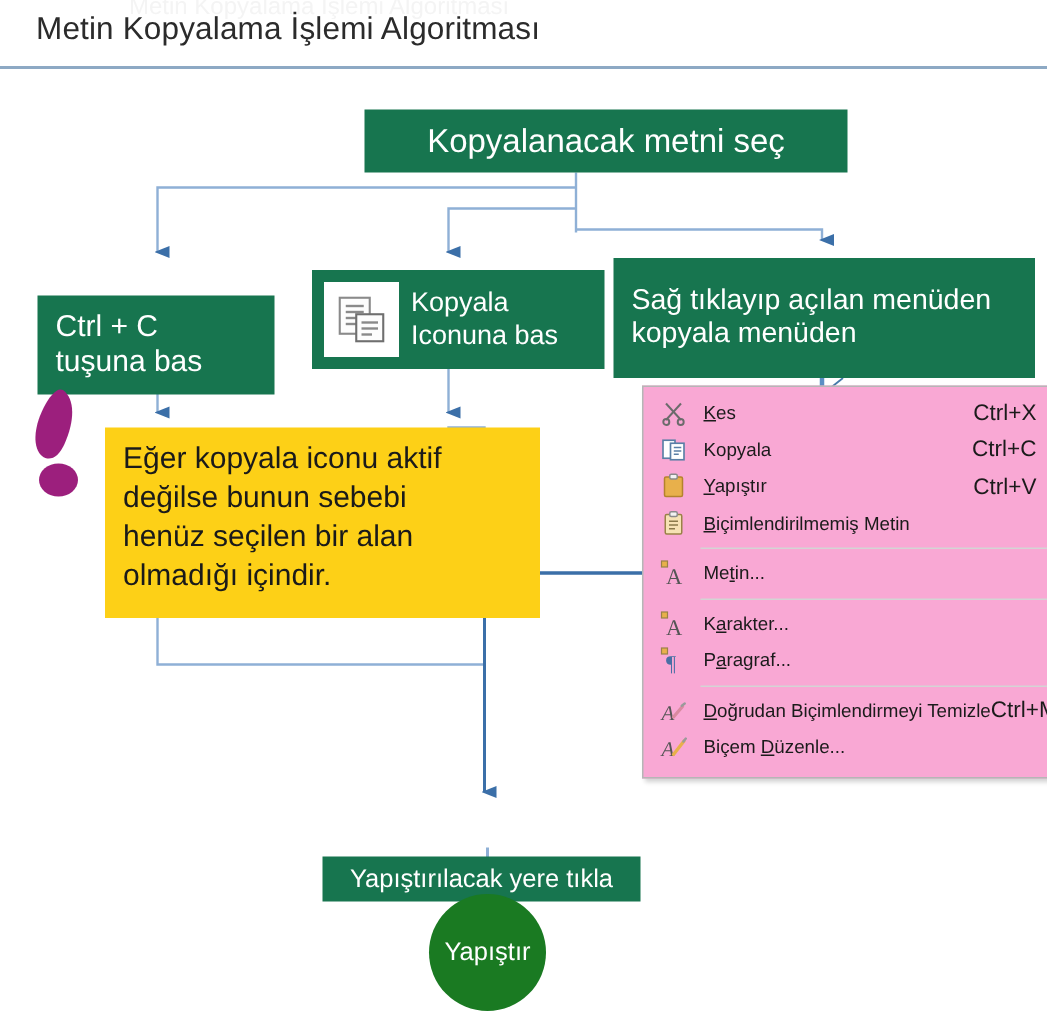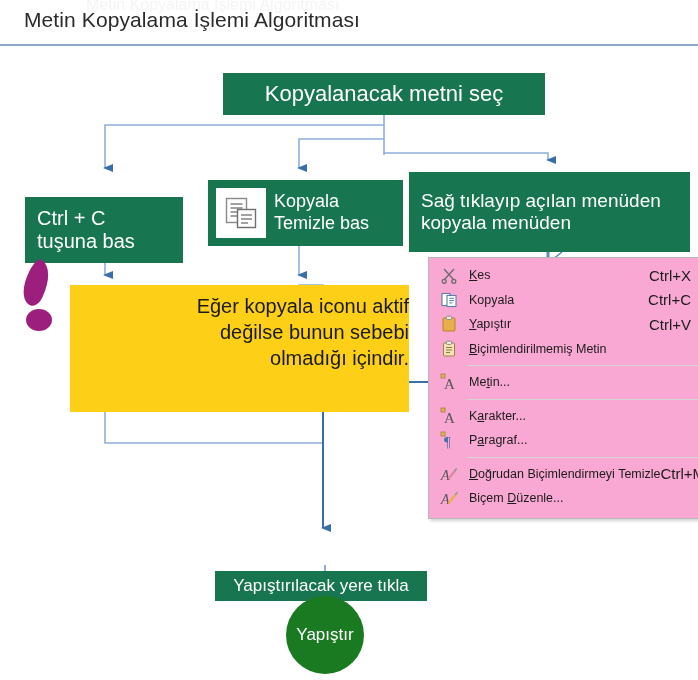--- a/index.html
+++ b/index.html
@@ -41,7 +41,7 @@
     font-size:20px;
     line-height:1.15;
   }
-  .node.center{justify-content:center;text-align:center;}
+  .node.center{justify-content:center;text-align:center;margin-left:20px;}
   .node.left{justify-content:flex-start;padding-left:11px;text-align:left;}
 
   #n-select{left:223px;top:73px;width:322px;height:42px;font-size:22px;}

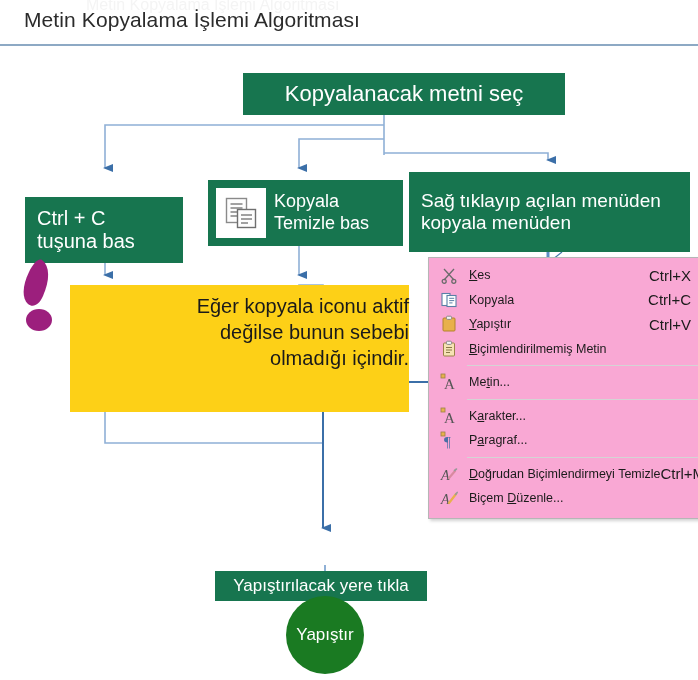--- a/index.html
+++ b/index.html
@@ -208,7 +208,7 @@
     </span>
     <span class="icon-label">
       <span>Kopyala</span><br>
-      <span>Temizle bas</span>
+      <span>Iconuna bas</span>
     </span>
   </div>
 

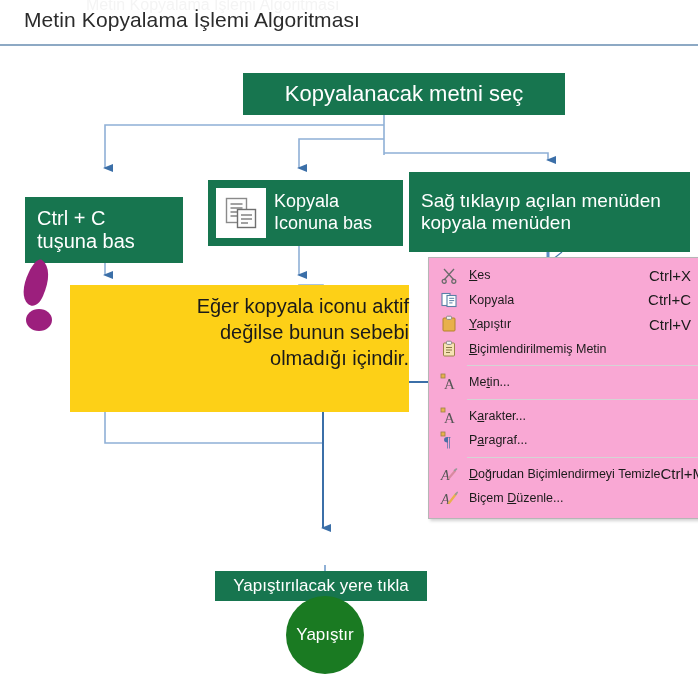--- a/index.html
+++ b/index.html
@@ -70,13 +70,12 @@
 
   
   #callout{
-    position:absolute;left:70px;top:285px;width:339px;height:127px;
+    position:absolute;left:70px;top:285px;width:290px;height:127px;
     background:#fdd017;
     color:#1a1a1a;
     font-size:20px;line-height:1.3;
     padding:8px 0 0 12px;
     box-sizing:border-box;
-    text-align:right;
   }
 
   

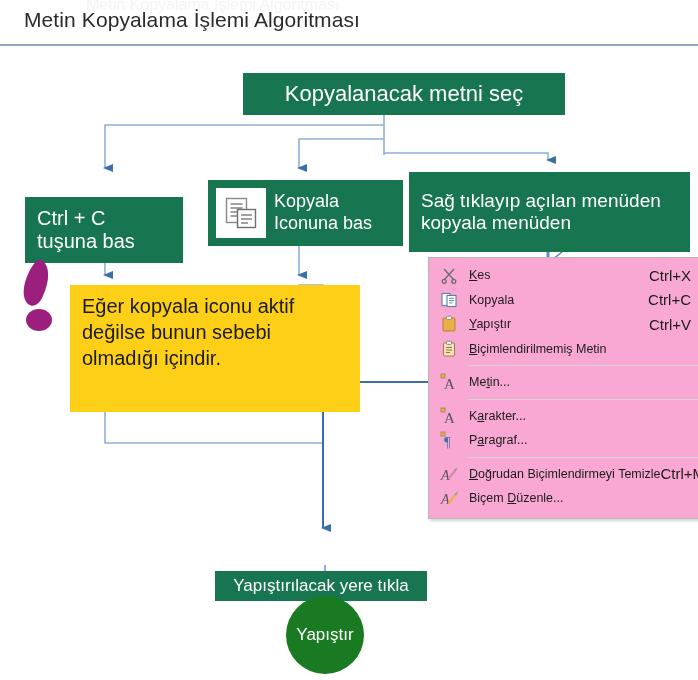--- a/index.html
+++ b/index.html
@@ -229,6 +229,7 @@
   <div id="callout">
     <div>Eğer kopyala iconu aktif</div>
     <div>değilse bunun sebebi</div>
+    <div>henüz seçilen bir alan</div>
     <div>olmadığı içindir.</div>
   </div>
 

